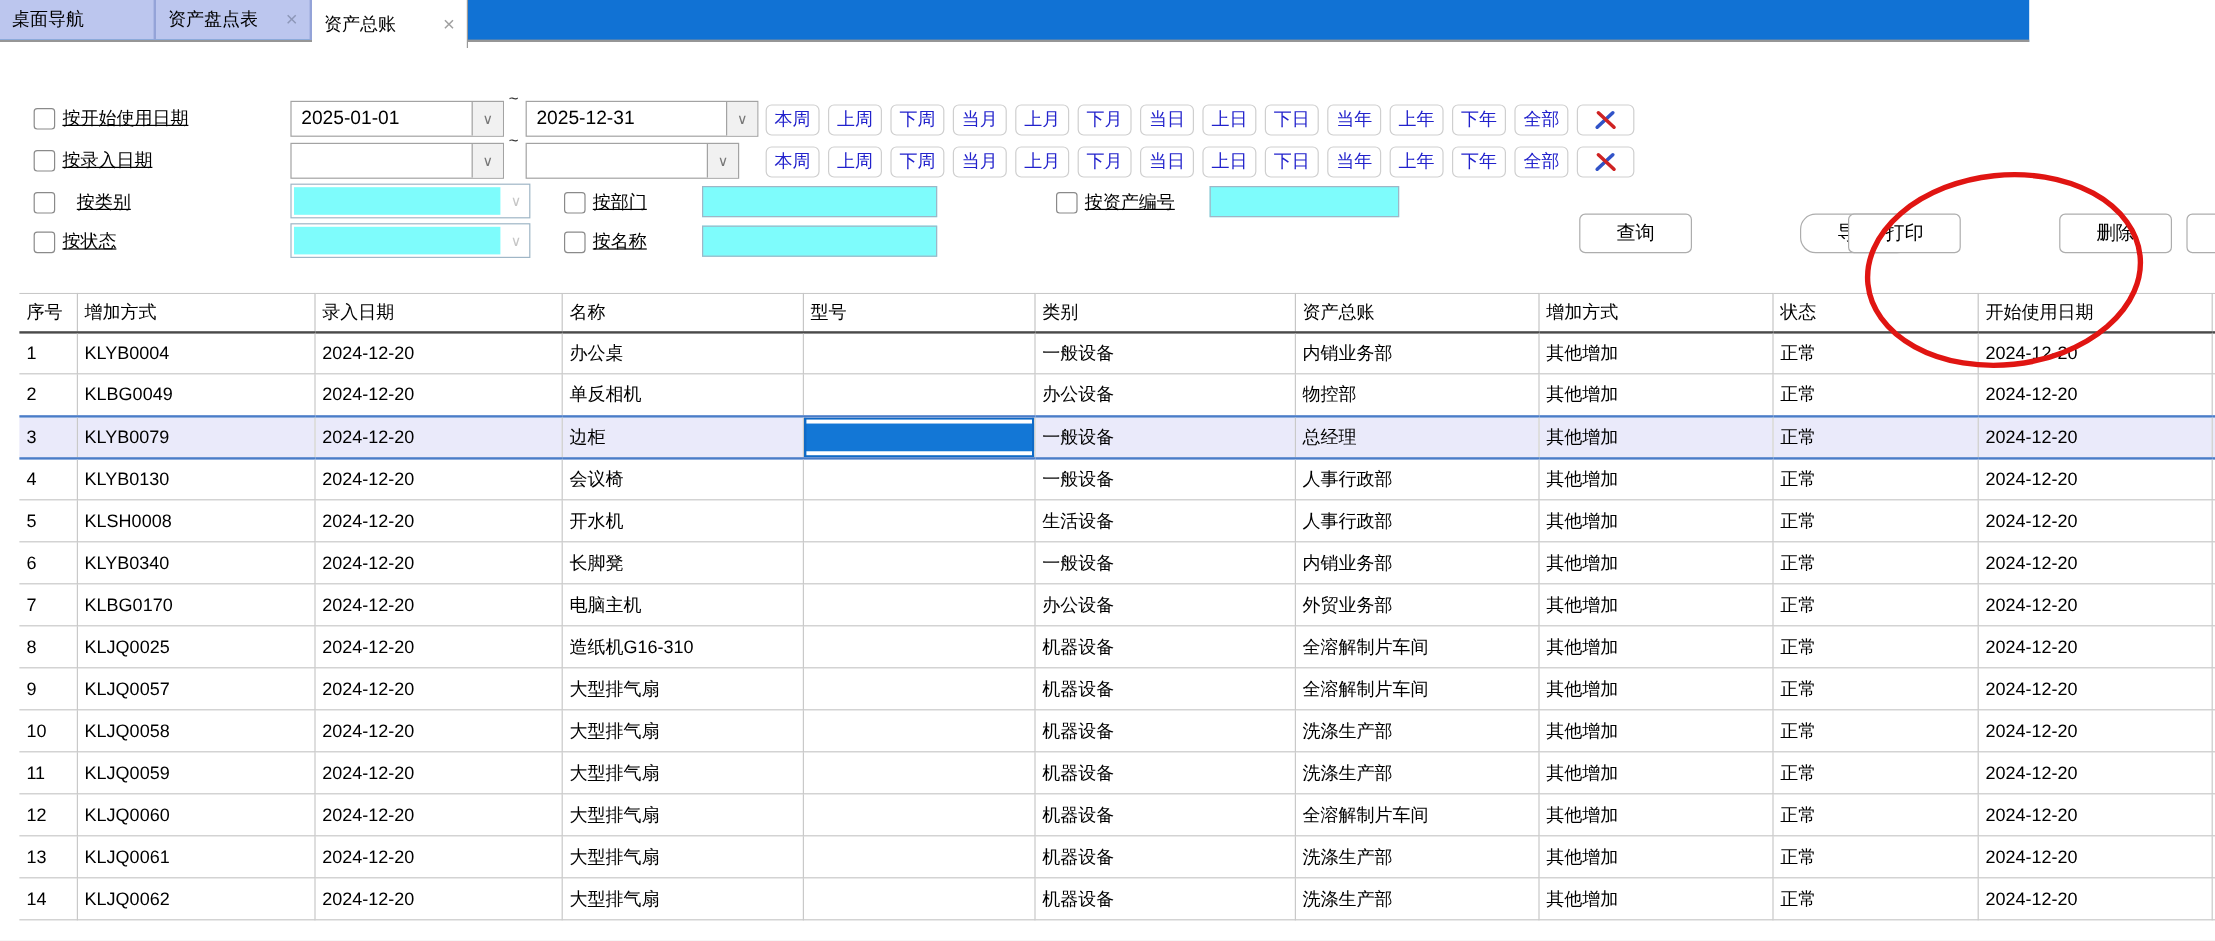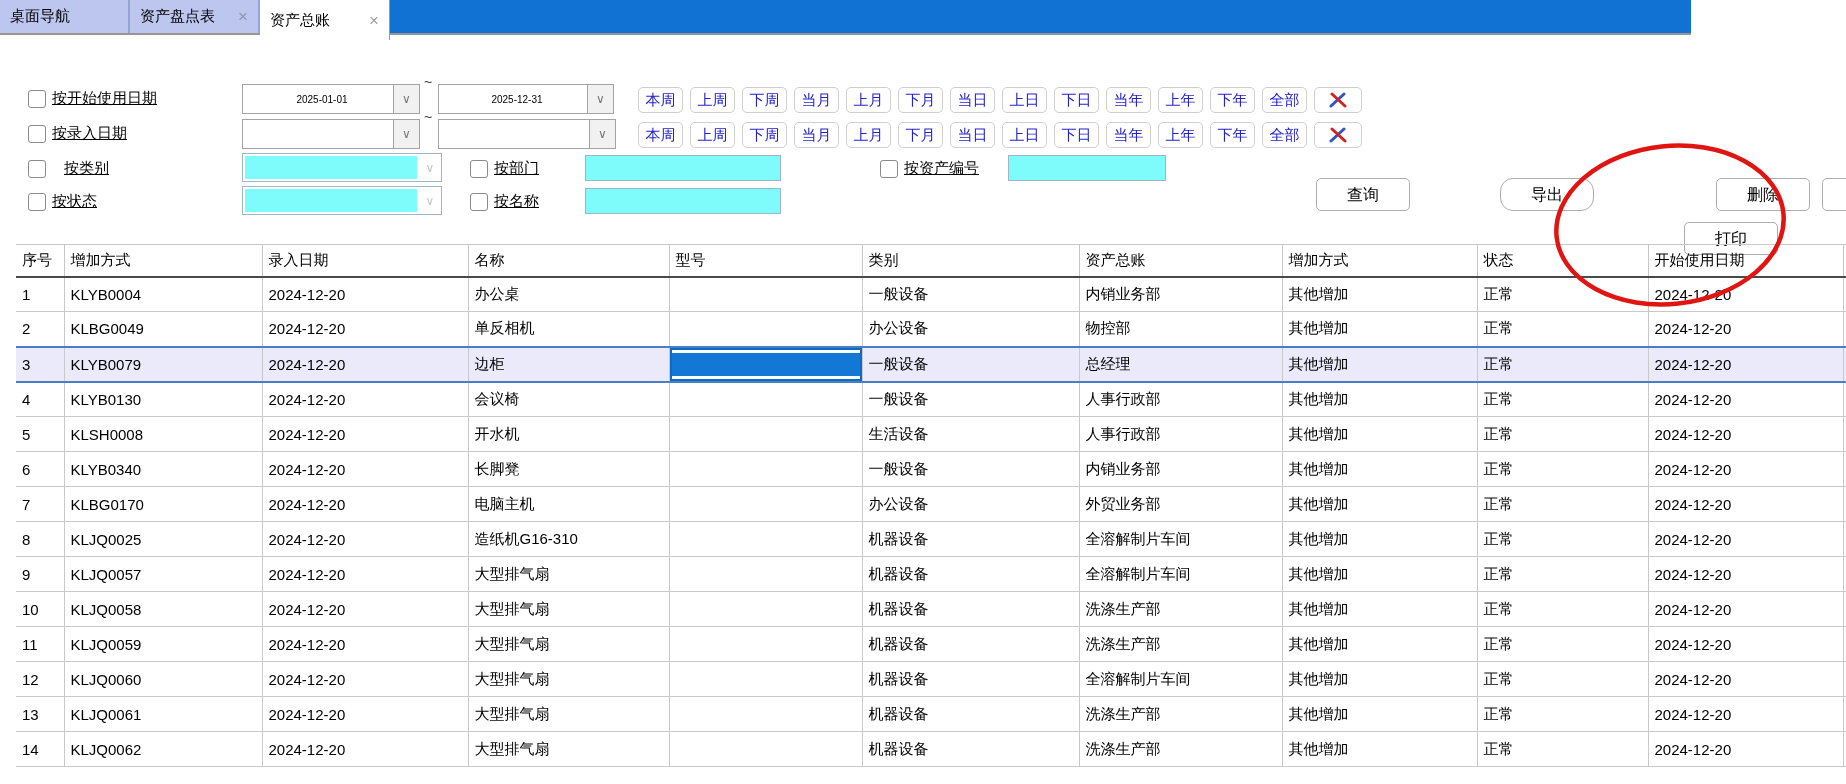--- a/index.html
+++ b/index.html
@@ -19,7 +19,7 @@
   .cb{position:absolute;width:16px;height:16px;background:#fff;border:1px solid #8a8a8a;border-radius:3px;}
   .flabel{position:absolute;font-size:15px;white-space:nowrap;text-decoration:underline;}
   .dd{position:absolute;background:#fff;border:1px solid #a3a3a3;display:flex;align-items:center;box-sizing:border-box;}
-  .dd .val{flex:1;padding-left:8px;font-size:10px;white-space:nowrap;overflow:hidden;text-align:center;}
+  .dd .val{flex:1;padding-left:8px;font-size:16px;white-space:nowrap;overflow:hidden;}
   .dd .chev{width:25px;align-self:stretch;border-left:1px solid #a3a3a3;background:#f1f1f1;
             display:flex;align-items:center;justify-content:center;color:#777;font-size:12px;}
   .combo{position:absolute;background:#fff;border:1px solid #9fb6c6;display:flex;align-items:center;box-sizing:border-box;}

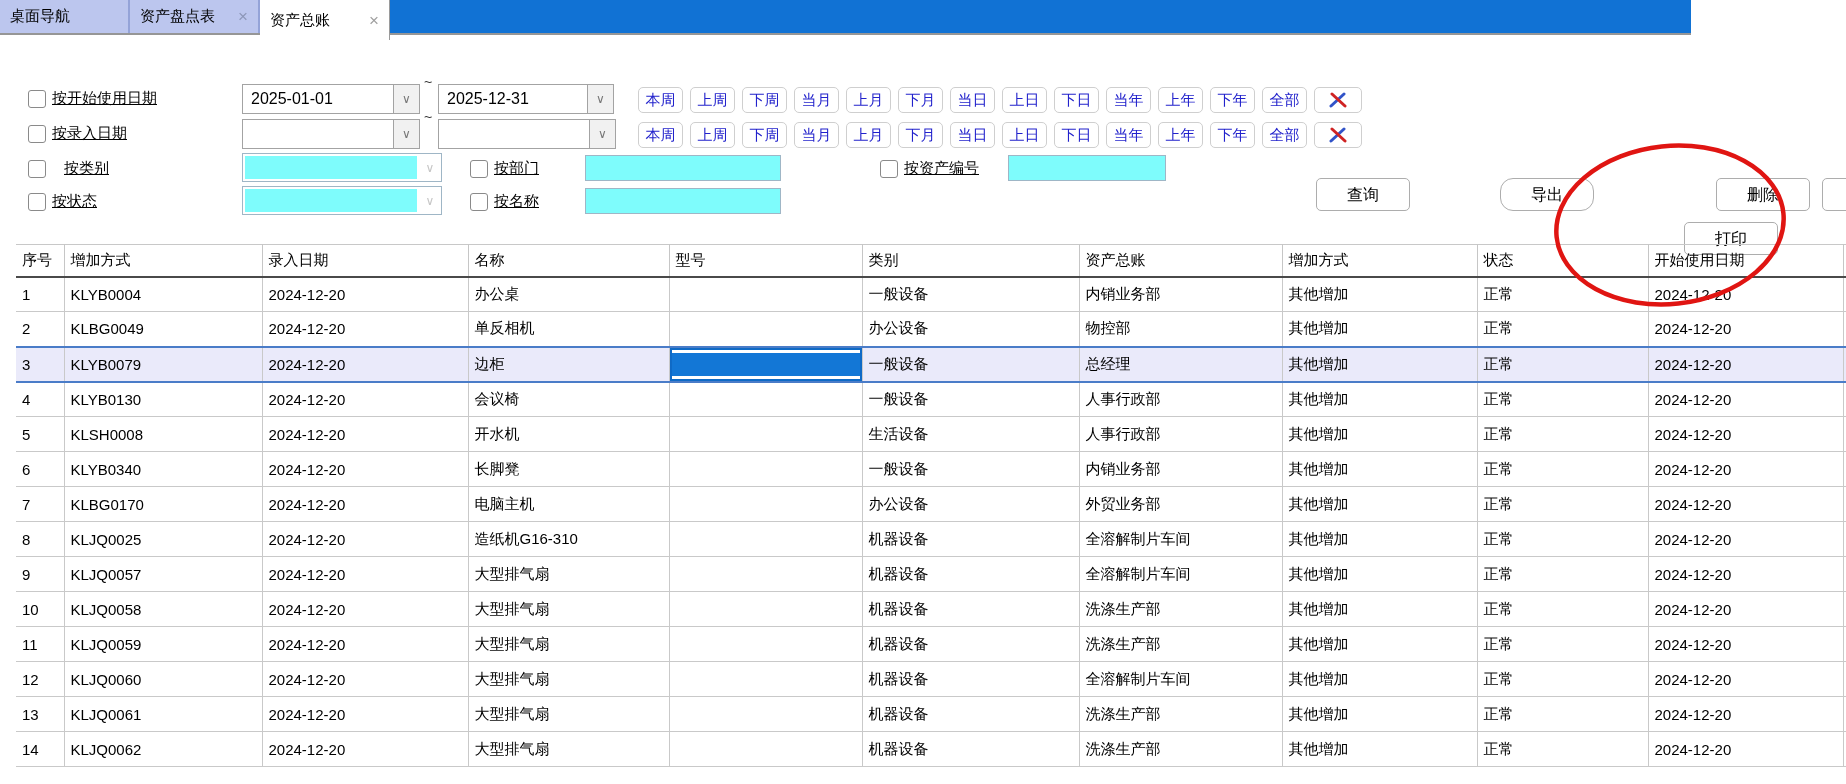--- a/index.html
+++ b/index.html
@@ -79,7 +79,7 @@
     <span class="chev">∨</span>
   </div>
   <span class="tilde" style="left:424px;top:74px">~</span>
-  <div class="dd" style="left:438px;top:84px;width:176px;height:30px">
+  <div class="dd" style="left:438px;top:84px;width:194px;height:30px">
     <span class="val">2025-12-31</span>
     <span class="chev">∨</span>
   </div>

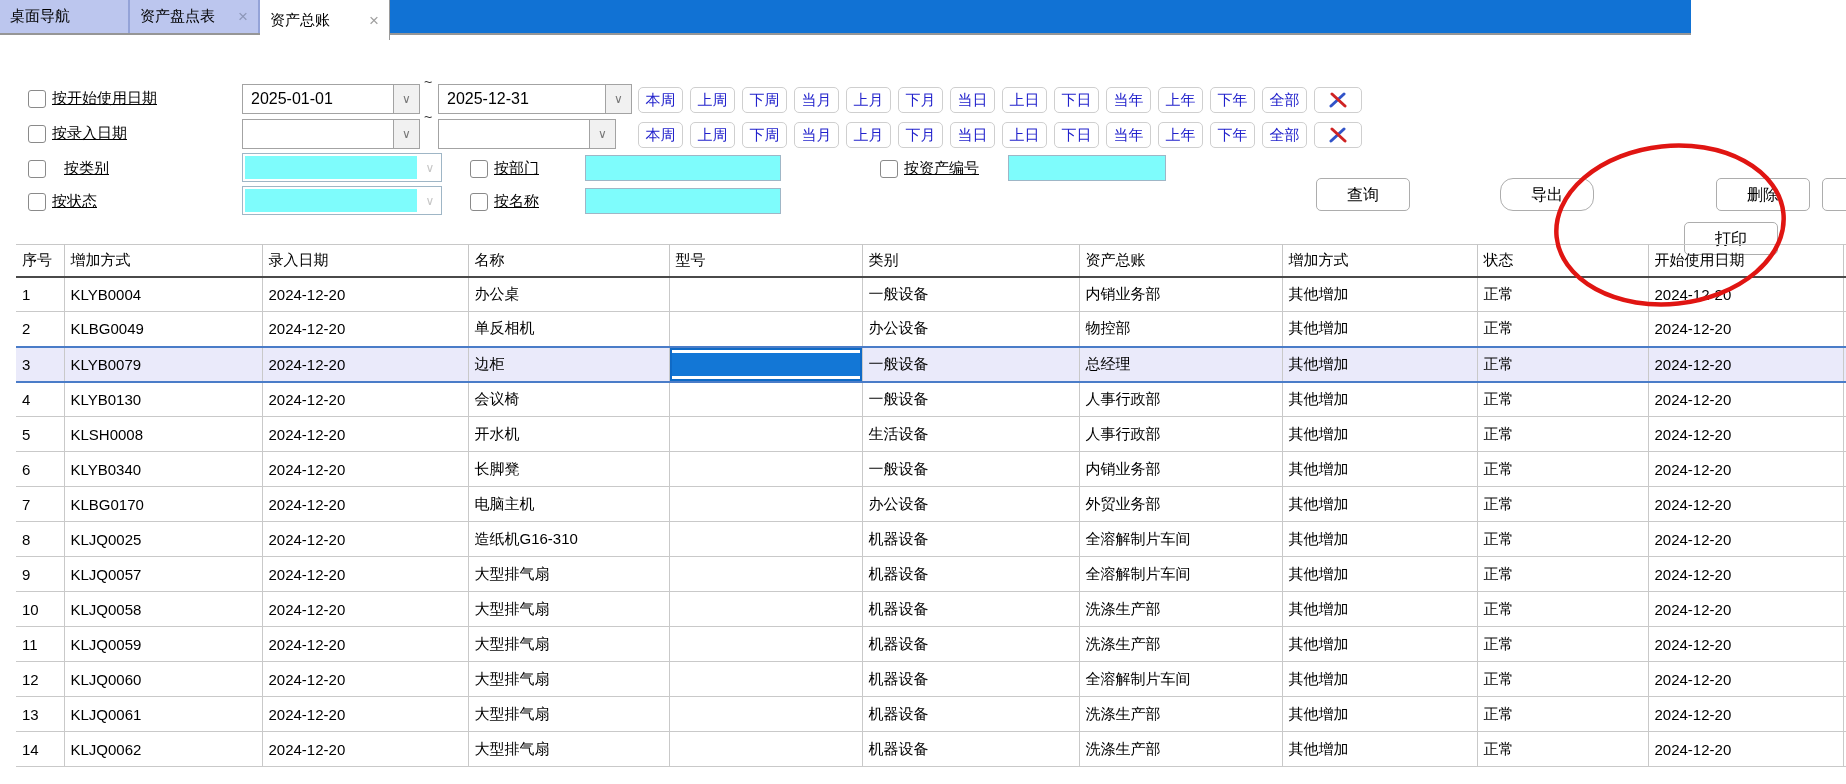--- a/index.html
+++ b/index.html
@@ -164,7 +164,7 @@
   <div>
       <div class="abtn" style="left: 1316px;">查询</div>
       <div class="abtn" style="left: 1500px; border-radius: 13px;">导出</div>
-      <div class="abtn" style="left: 1684px; margin-top: 44px;">打印</div>
+      <div class="abtn" style="left: 1540px;">打印</div>
       <div class="abtn" style="left: 1716px;">删除</div>
     </div>
   <div class="abtn" style="left:1822px;width:60px"></div>

